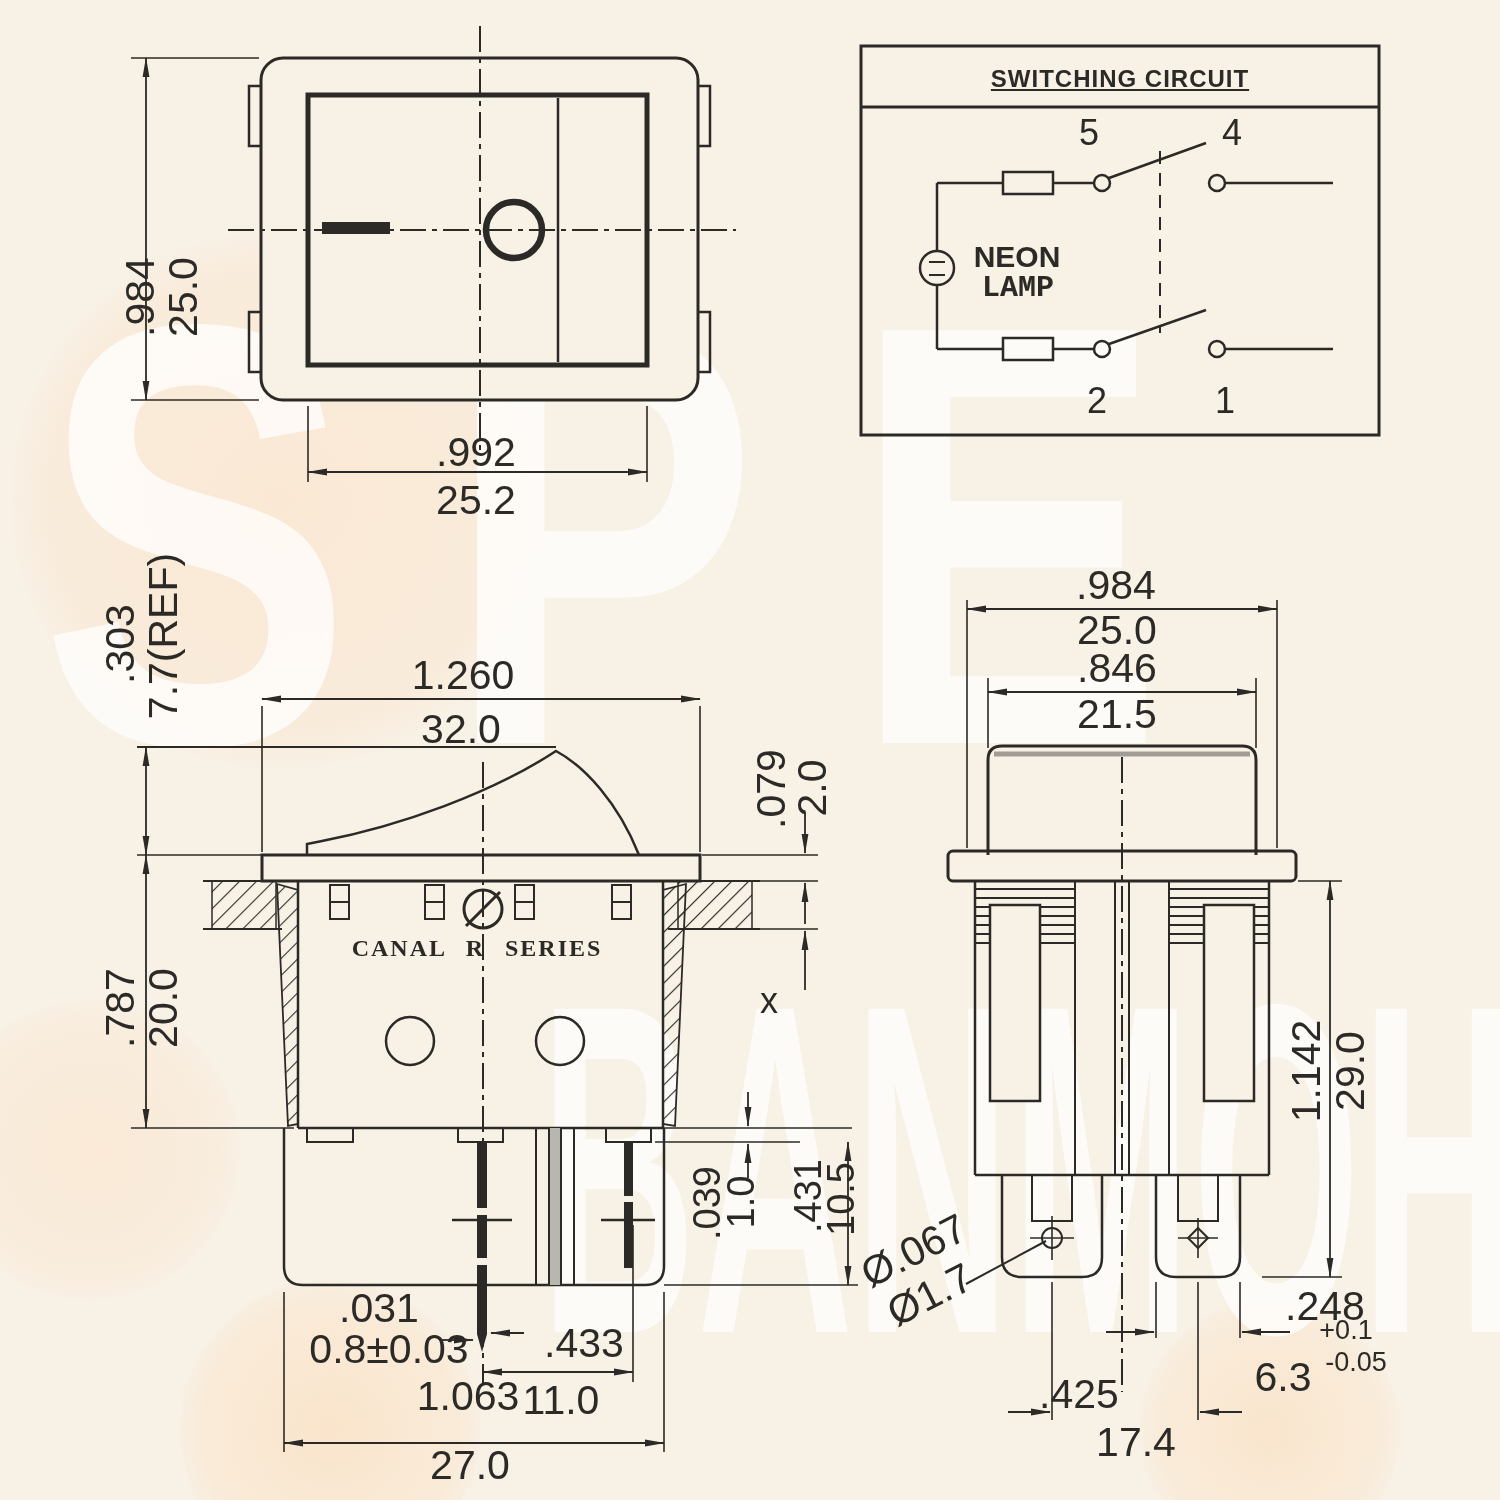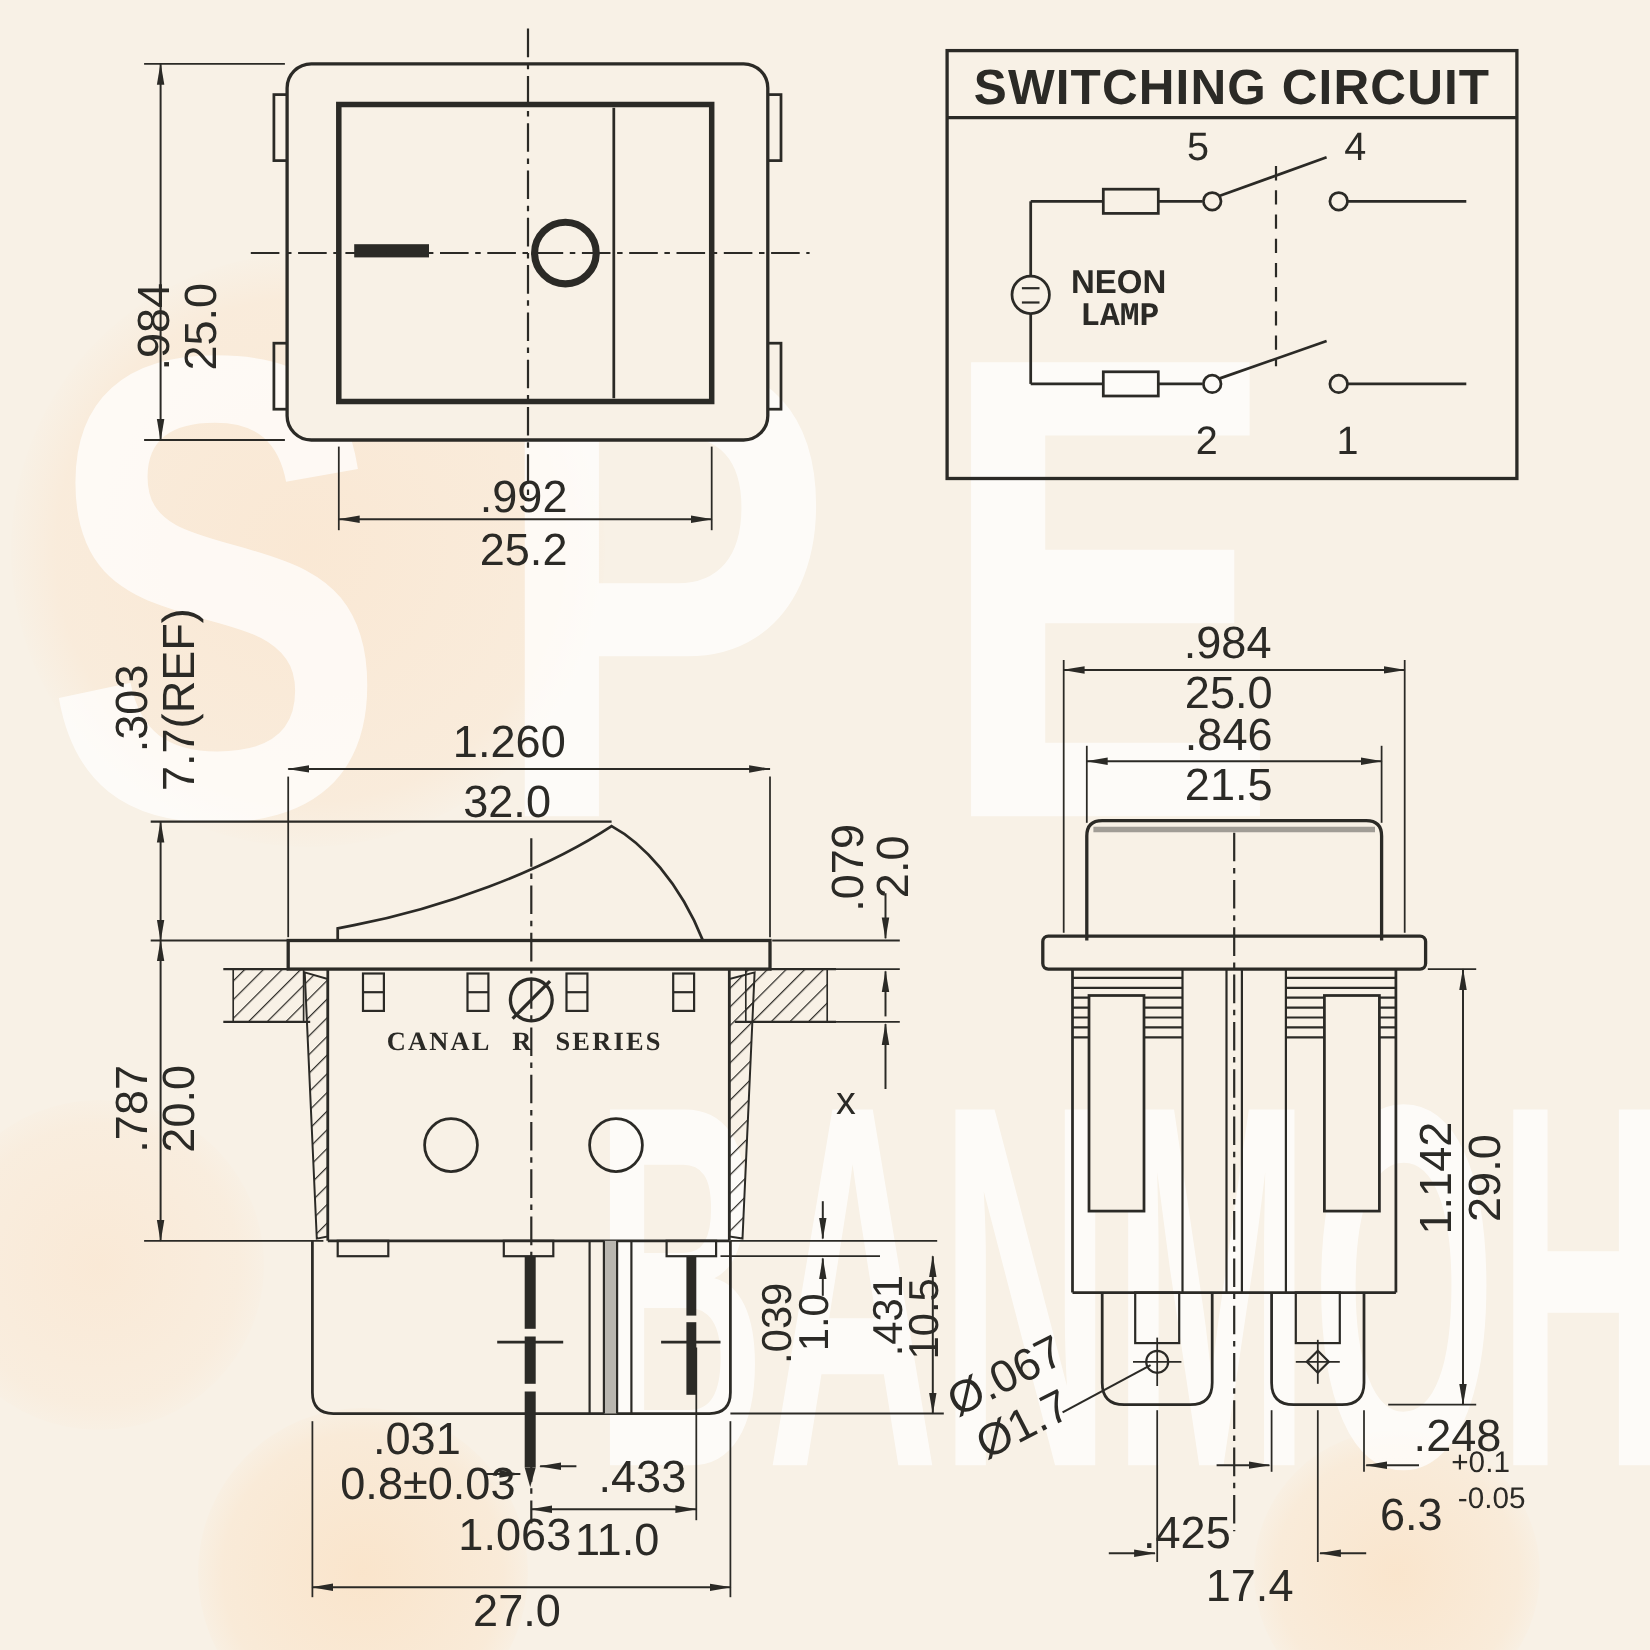--- a/index.html
+++ b/index.html
@@ -16,7 +16,7 @@
   .f38{font-size:38px;} .f36{font-size:36px;} .f30{font-size:30px;} .f27{font-size:27px;}
   .bold{font-weight:bold;}
   .serif{font-family:Liberation Serif, serif;font-weight:bold;font-size:24px;letter-spacing:2px;word-spacing:12px;}
-  .title{font-size:45px;font-weight:bold;letter-spacing:1px;}
+  .title{font-size:24px;font-weight:bold;letter-spacing:1px;text-decoration:underline;}
 </style>
 </head>
 <body>

